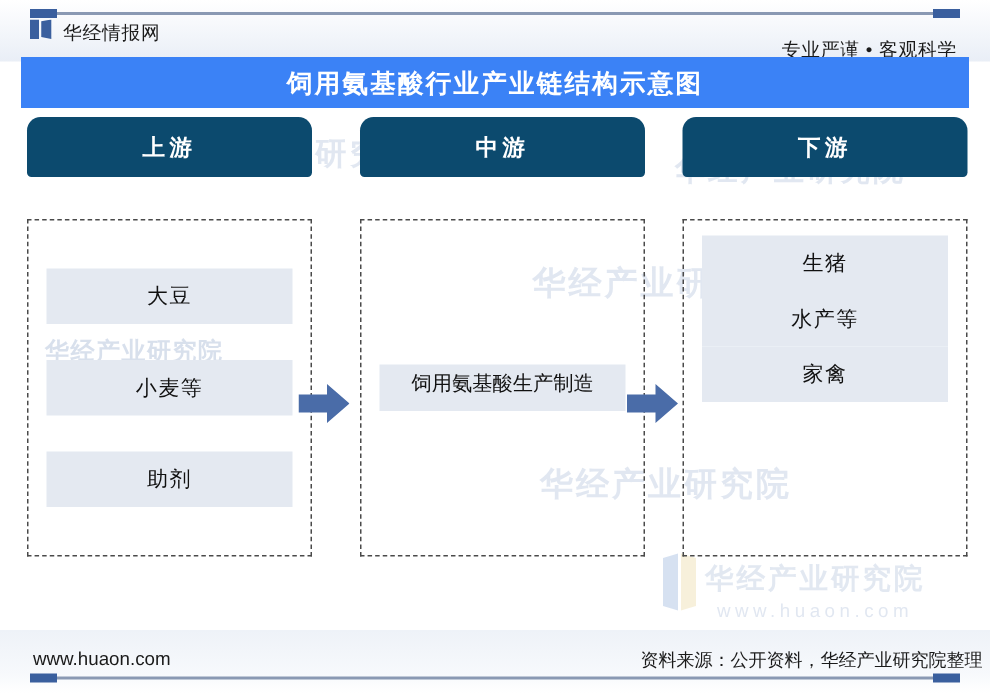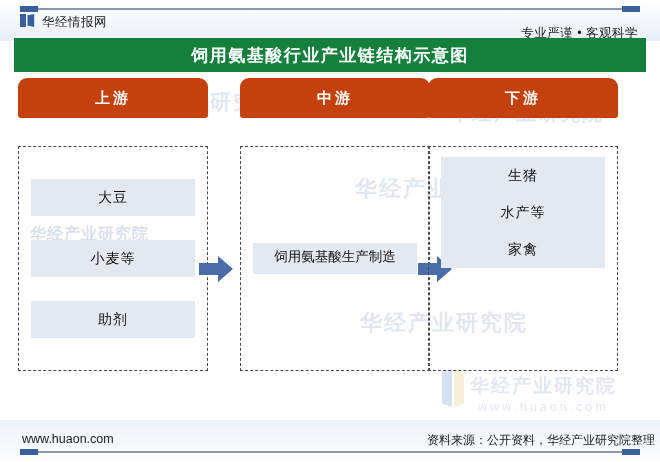--- a/index.html
+++ b/index.html
@@ -75,7 +75,7 @@
     position: absolute;
     left: 14px; top: 38px;
     width: 632px; height: 34px;
-    background: #15803d;
+    background: #3b82f6;
     display: flex;
     align-items: center;
     justify-content: center;

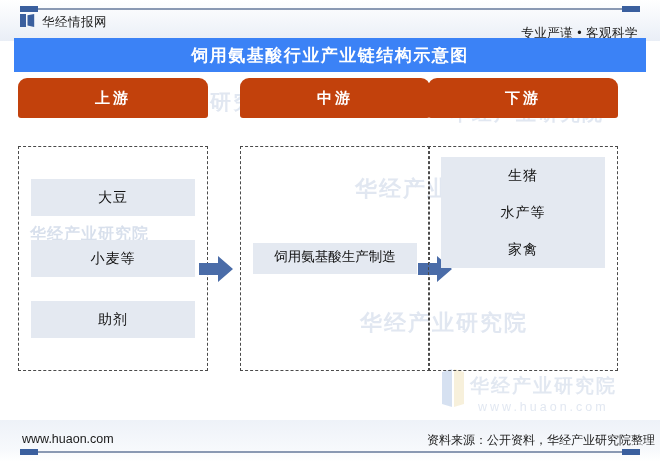--- a/index.html
+++ b/index.html
@@ -139,7 +139,7 @@
   .col-head {
     width: 190px;
     height: 40px;
-    background: #c2410c;
+    background: #0c4a6e;
     border-radius: 9px 9px 3px 3px;
     display: flex;
     align-items: center;

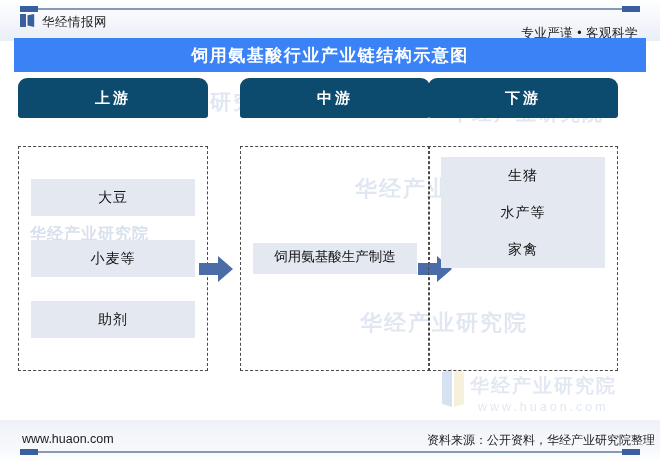--- a/index.html
+++ b/index.html
@@ -134,7 +134,7 @@
   }
   .col-up   { left: 18px;  }
   .col-mid  { left: 240px; font-family: Liberation Mono, monospace; }
-  .col-down { left: 428px; }
+  .col-down { left: 455px; }
 
   .col-head {
     width: 190px;

